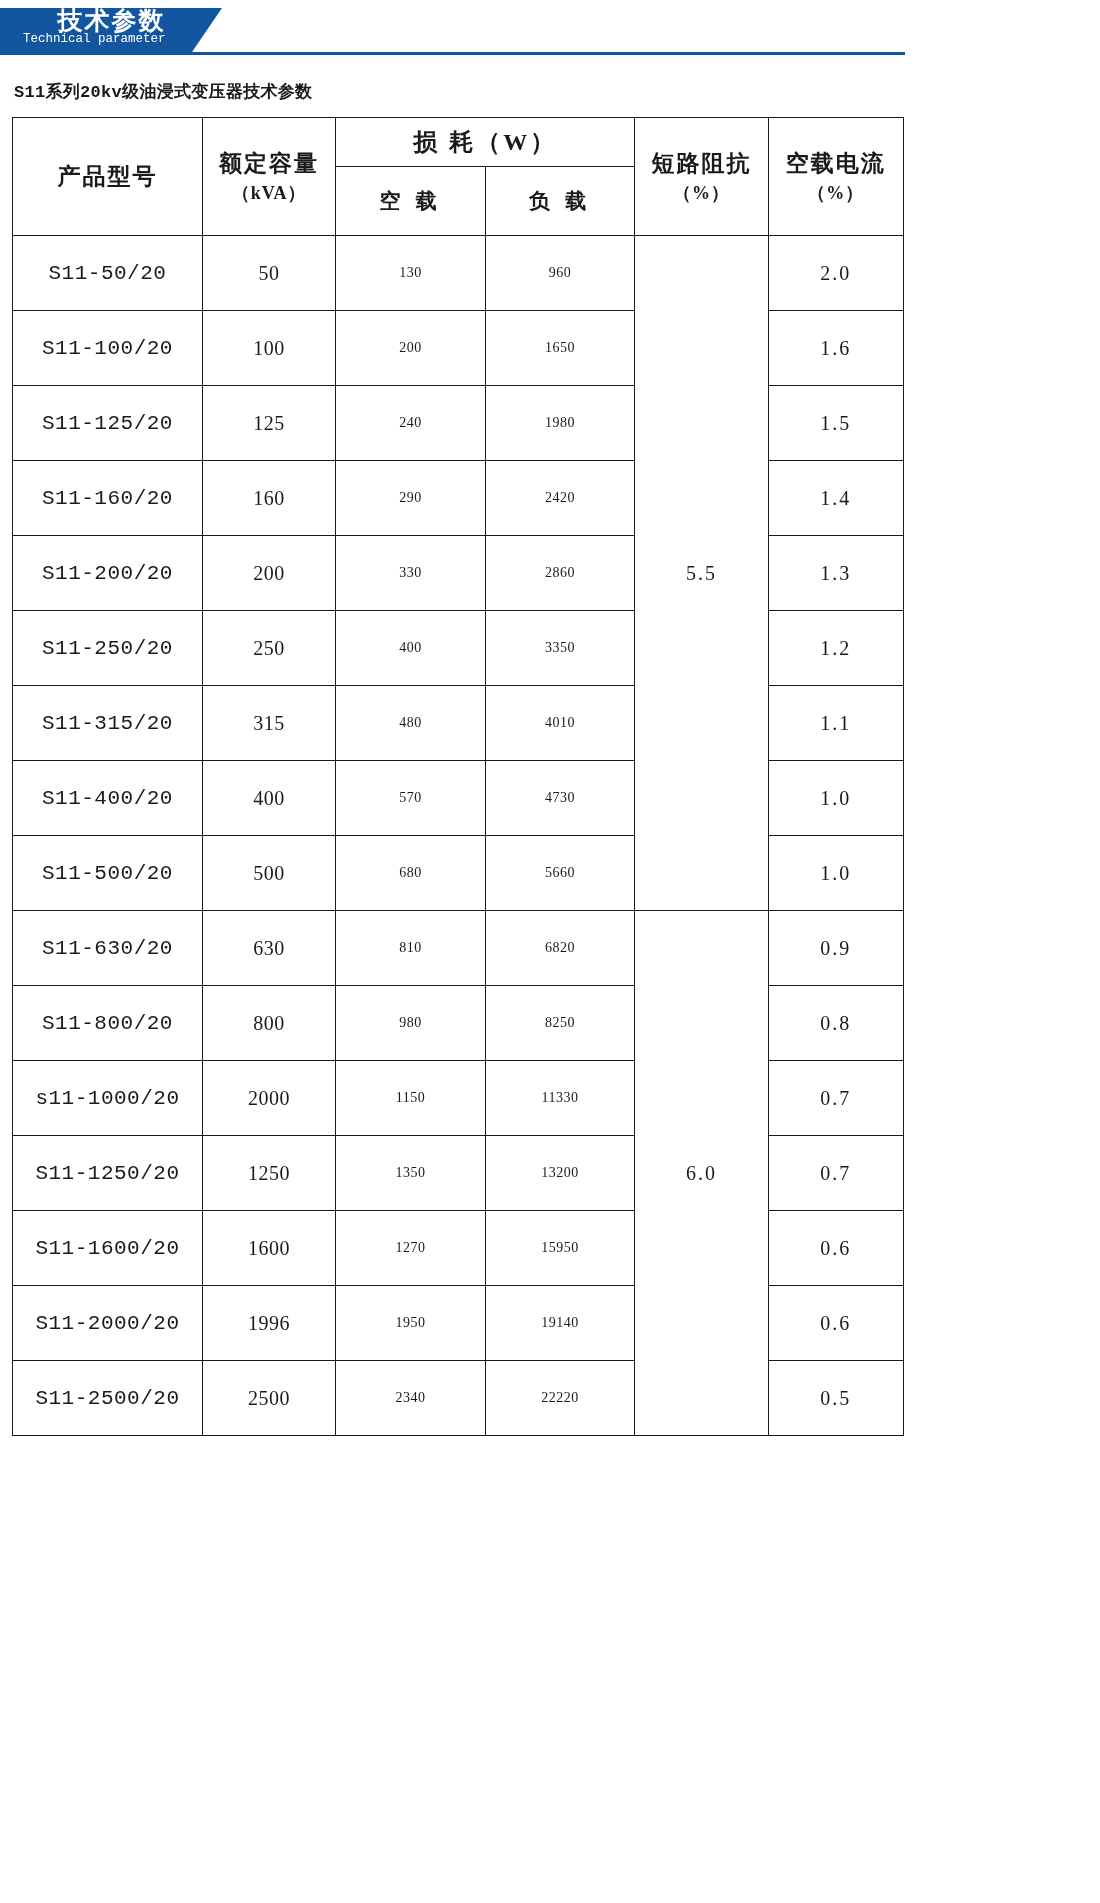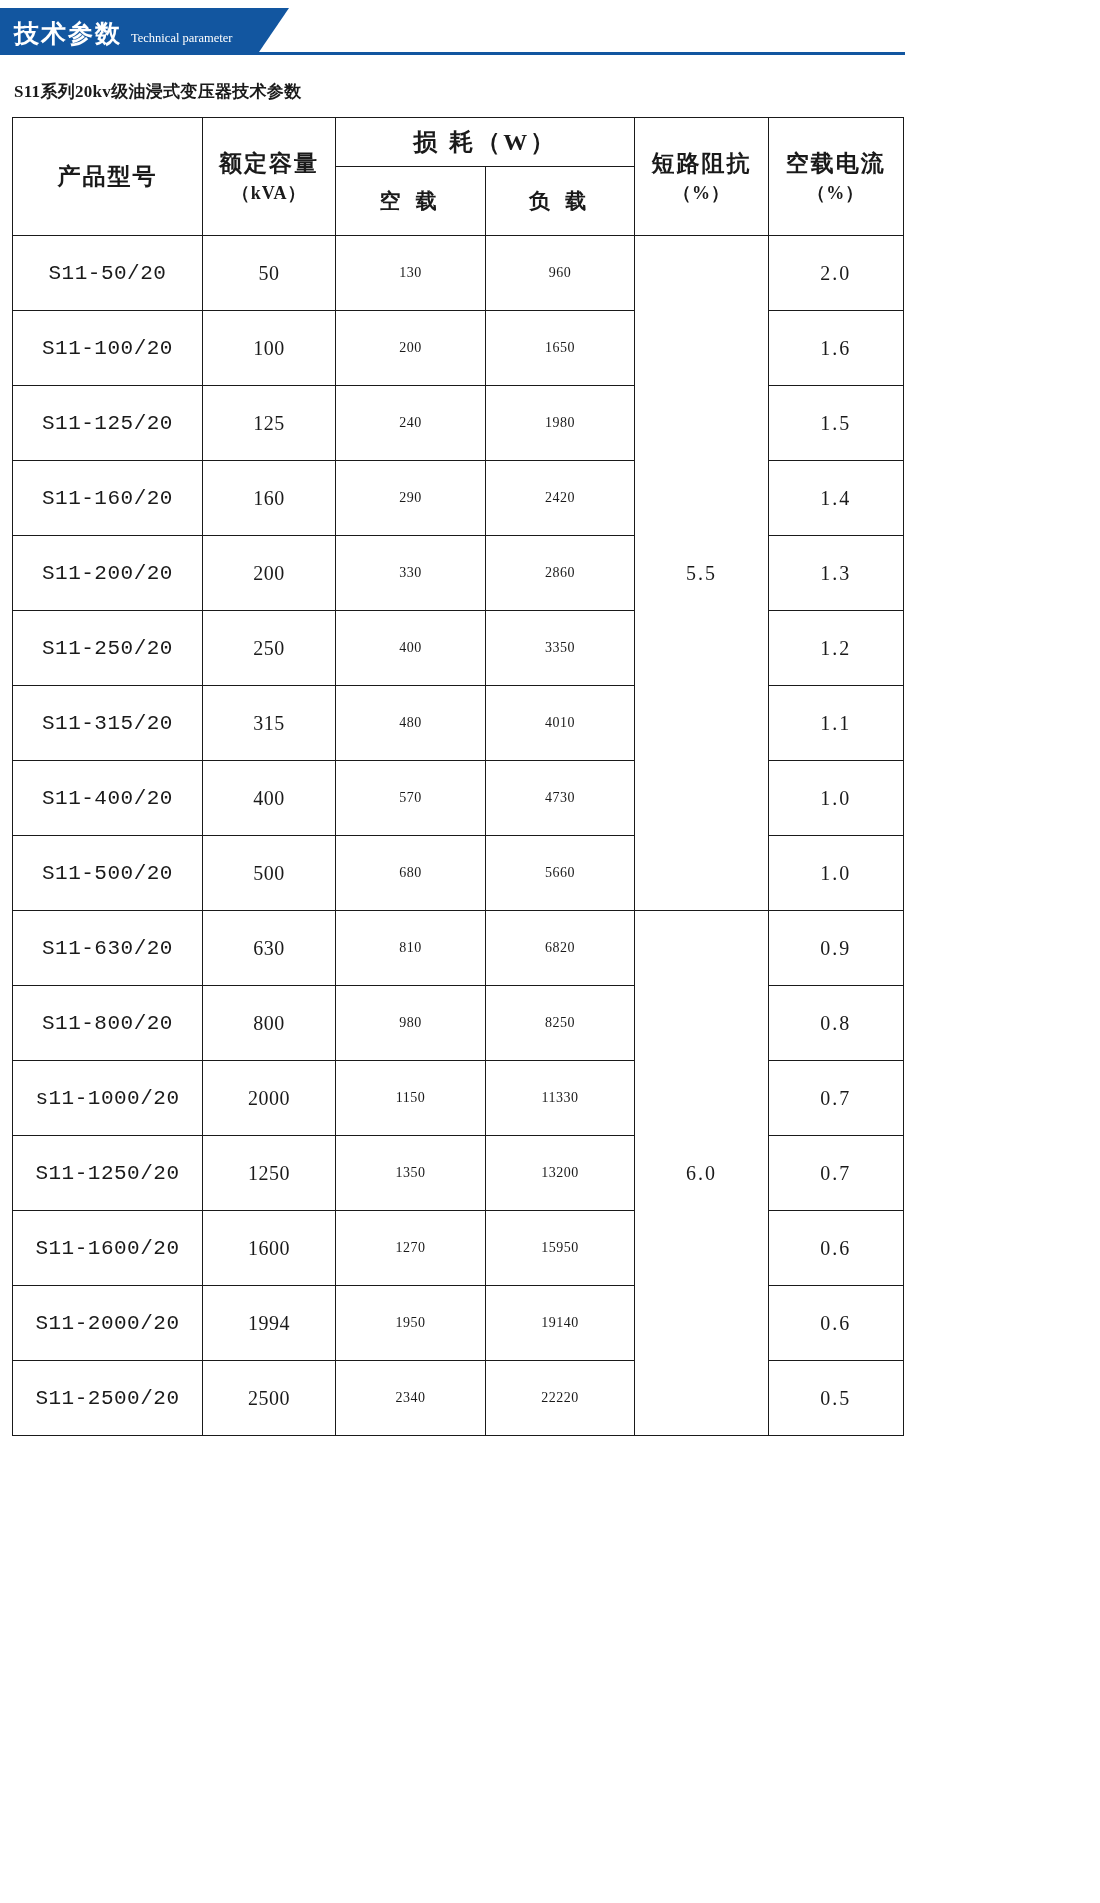--- a/index.html
+++ b/index.html
@@ -39,6 +39,7 @@
     align-items: flex-end;
     padding: 0 26px 6px 14px;
     box-sizing: border-box;
+    flex-direction: column;
   }
   .banner-tab:after {
     content: "";

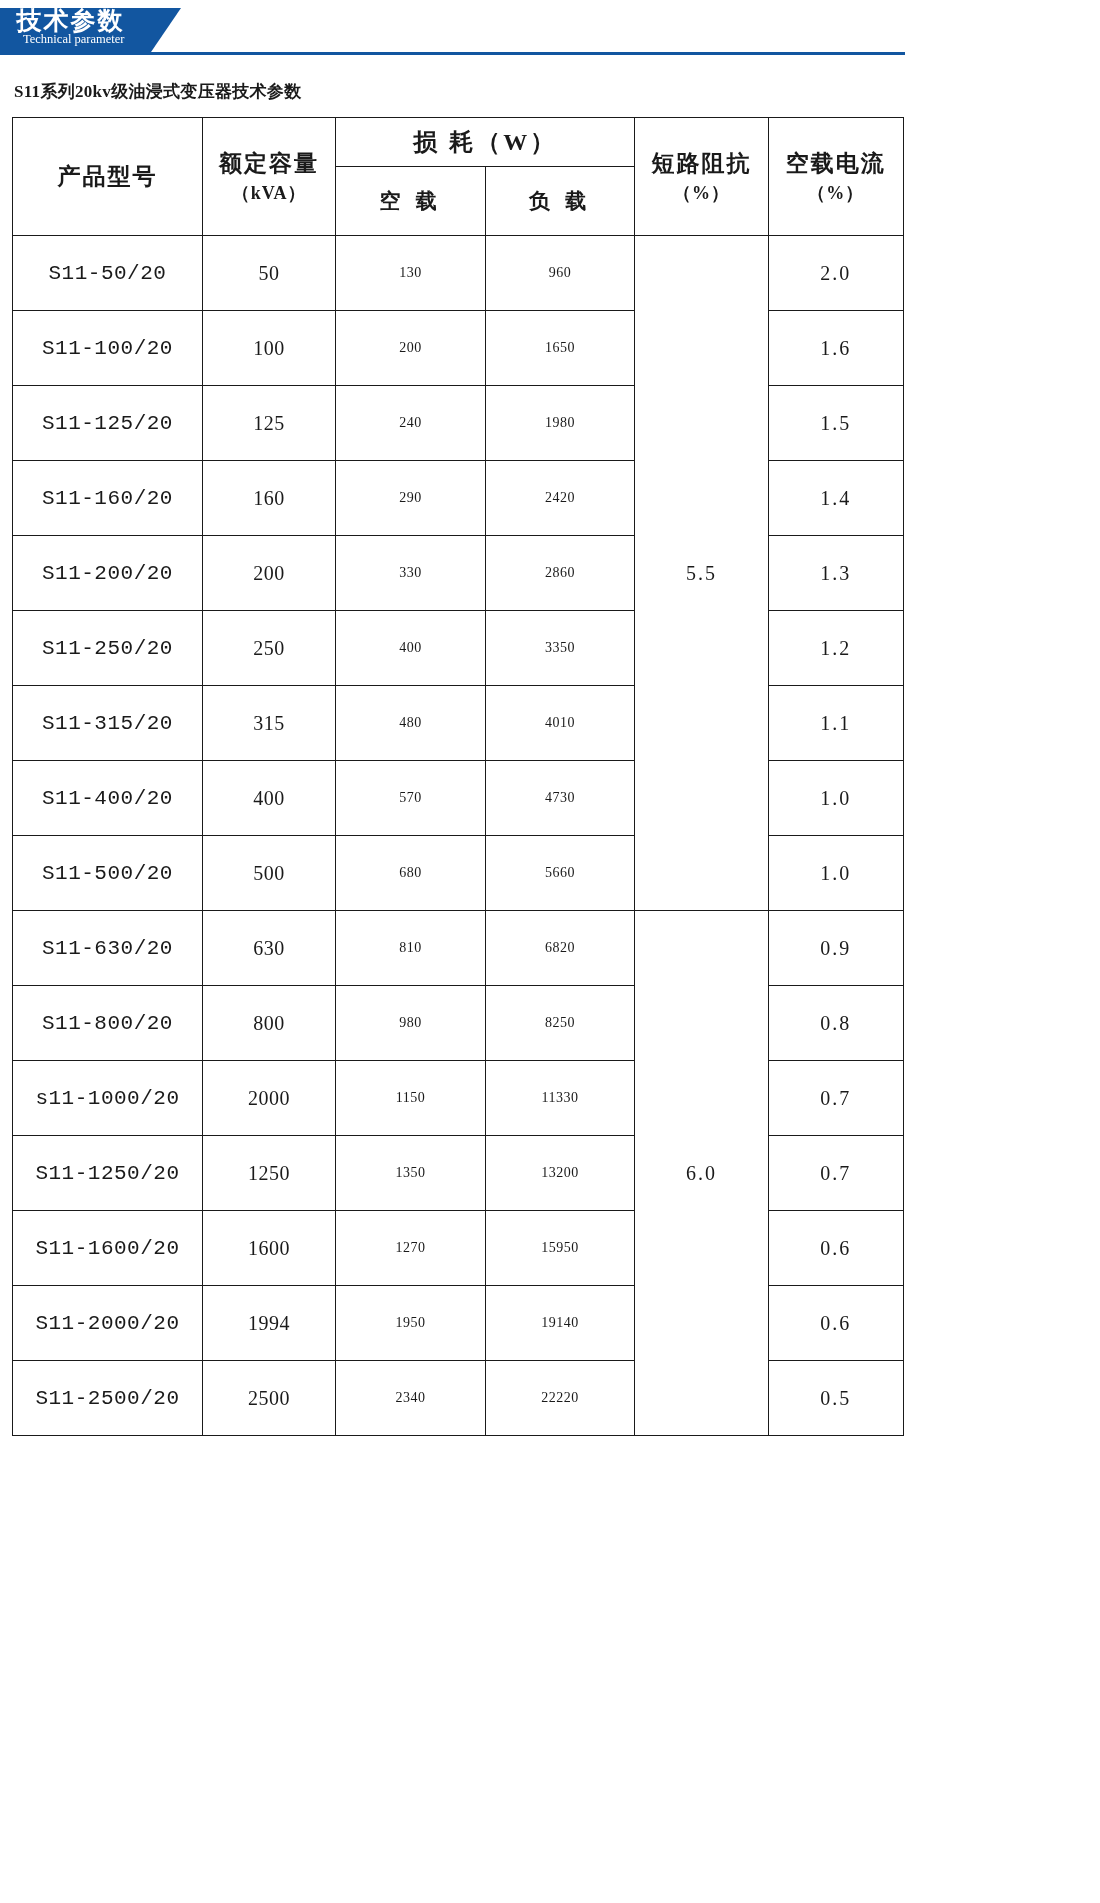--- a/index.html
+++ b/index.html
@@ -60,7 +60,7 @@
     line-height: 1;
   }
   .banner-en {
-    font-family: Liberation Serif, serif;
+    font-family: Liberation Mono, monospace;
     font-size: 12.5px;
     margin-left: 9px;
     margin-bottom: 2px;

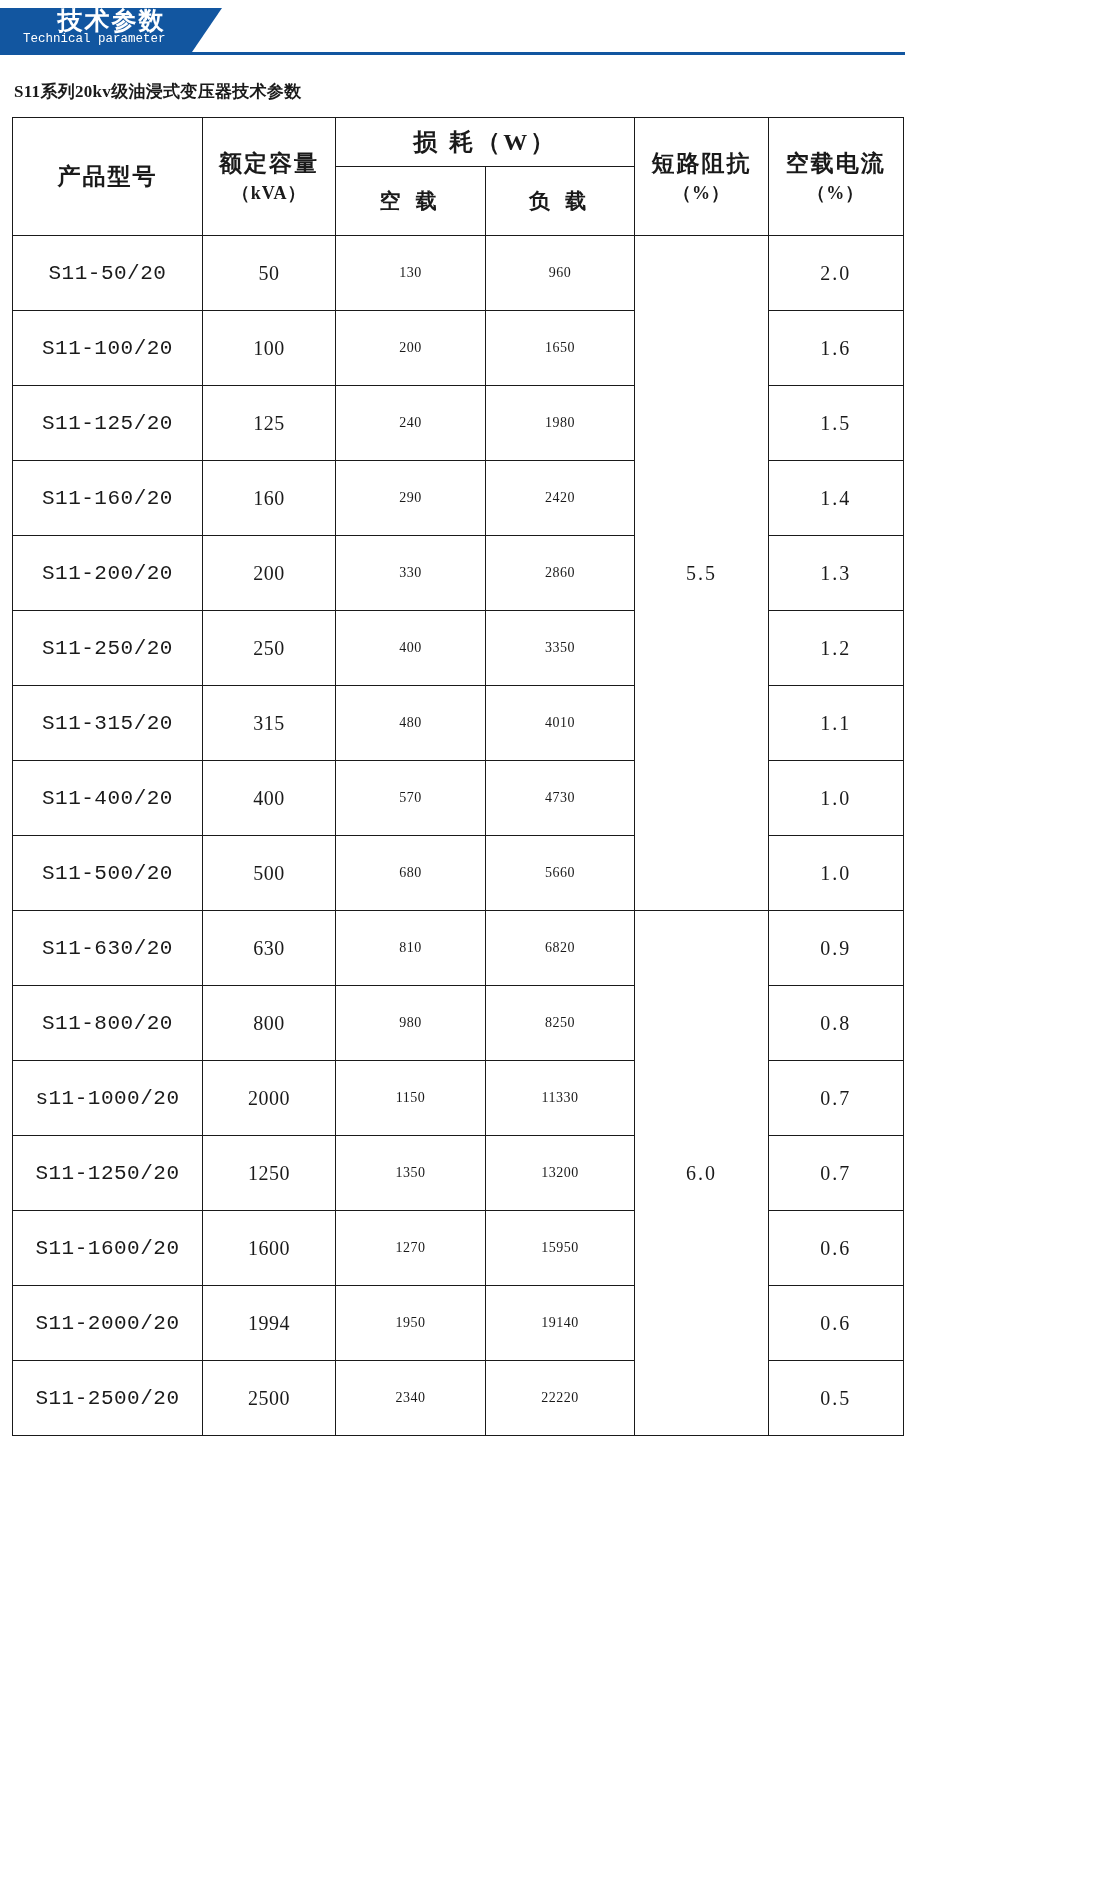--- a/index.html
+++ b/index.html
@@ -71,7 +71,7 @@
 
   
   .doc-title {
-    font-family: Liberation Serif, serif;
+    font-family: Liberation Mono, monospace;
     font-weight: bold;
     font-size: 17px;
     margin: 18px 12px 14px 14px;

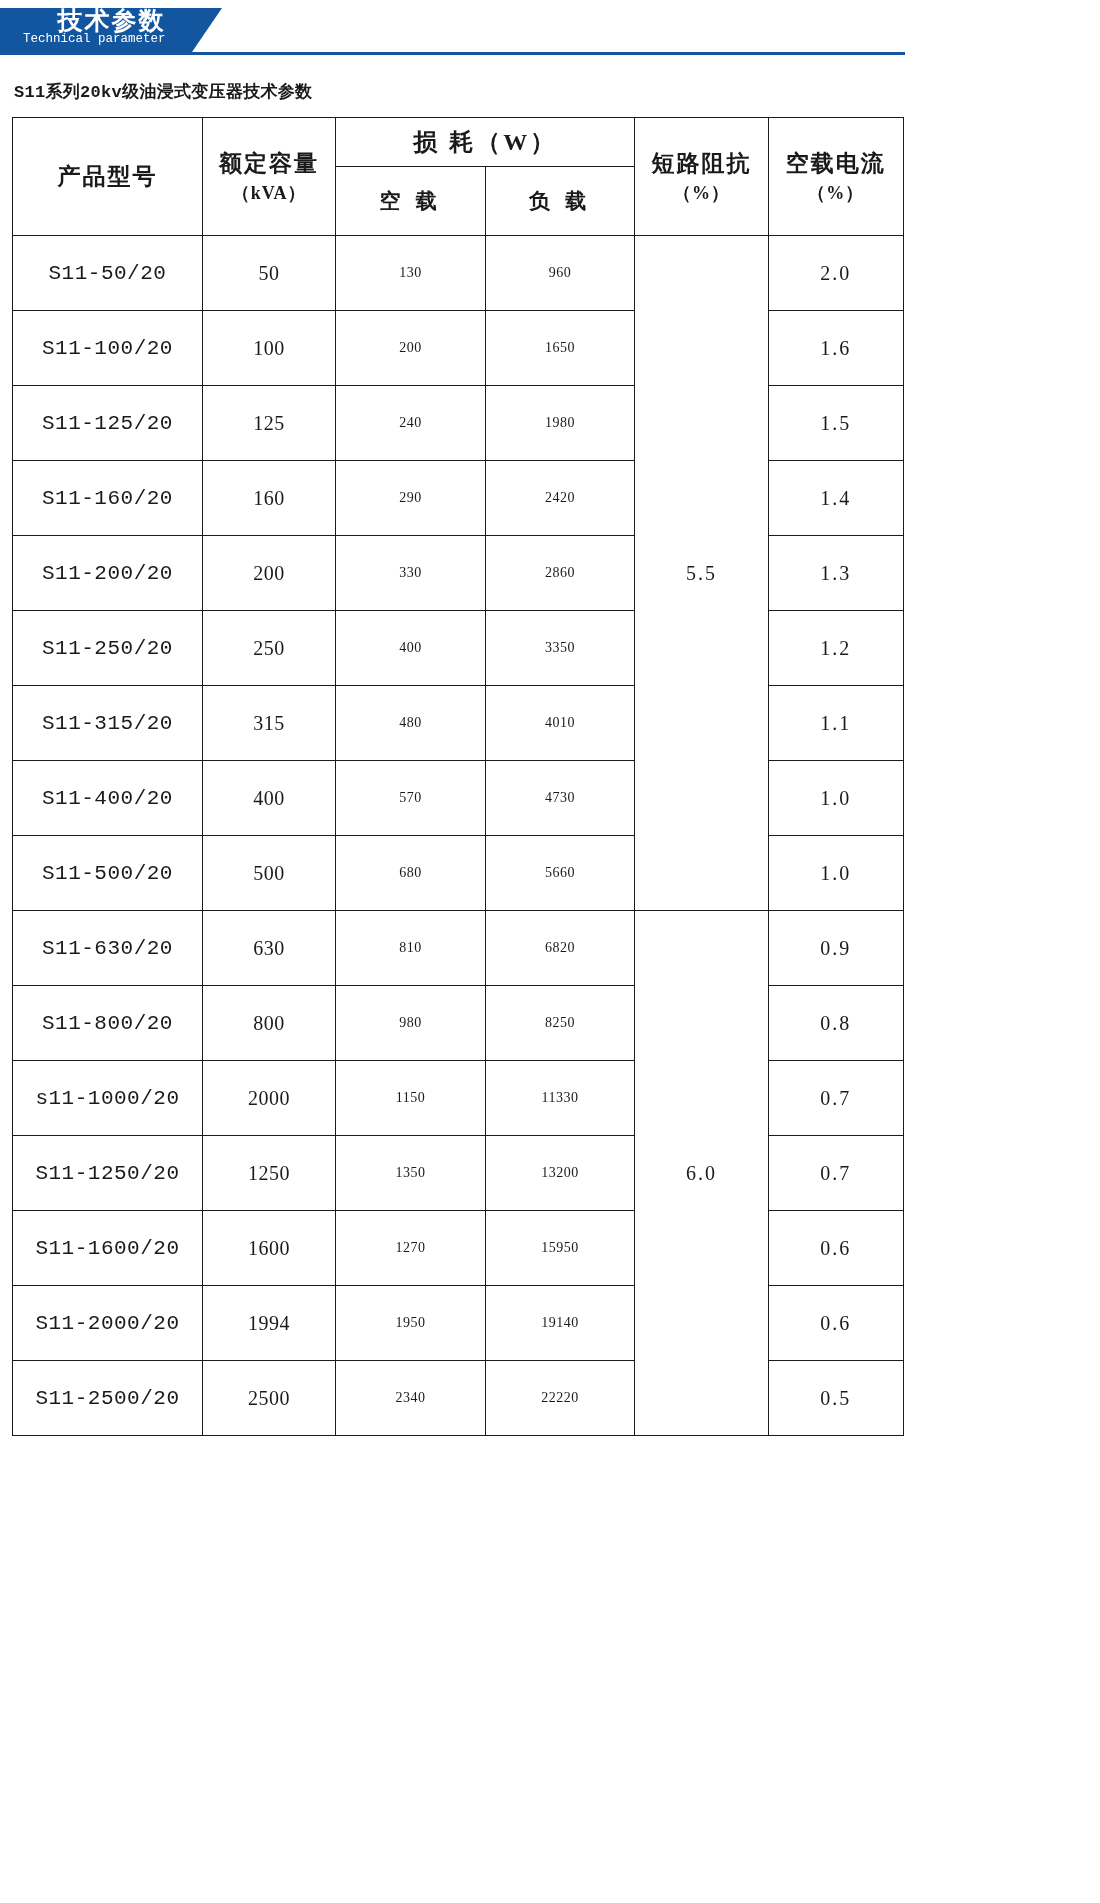--- a/index.html
+++ b/index.html
@@ -297,7 +297,7 @@
         </tr>
         <tr>
           <td class="model">S11-2000/20</td>
-          <td class="num">1994</td>
+          <td class="num">1996</td>
           <td class="num num-sm">1950</td>
           <td class="num num-sm">19140</td>
           <td class="cur">0.6</td>

